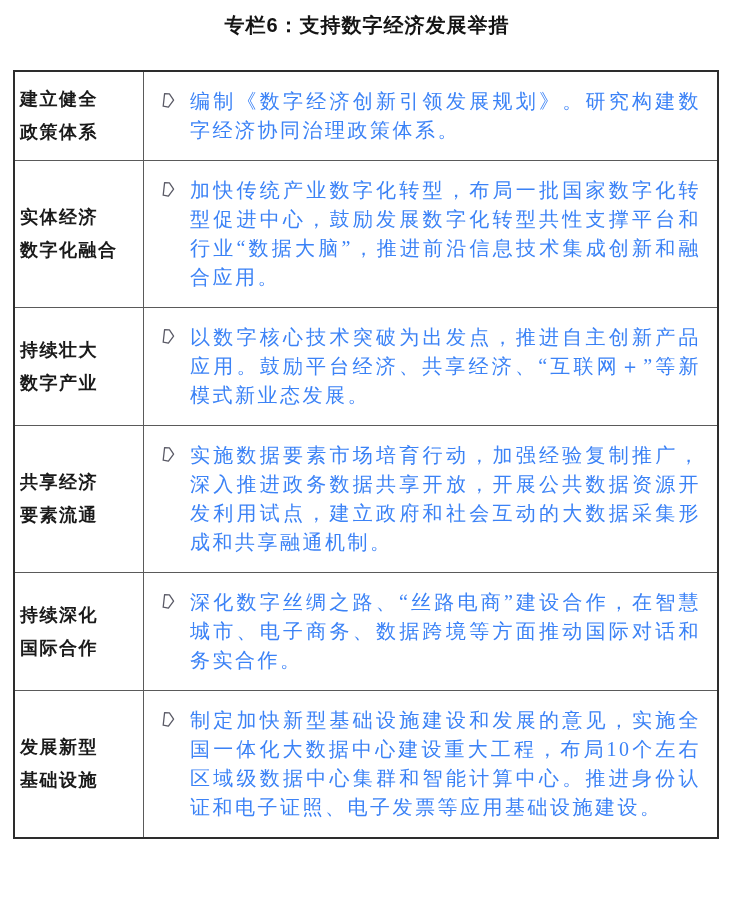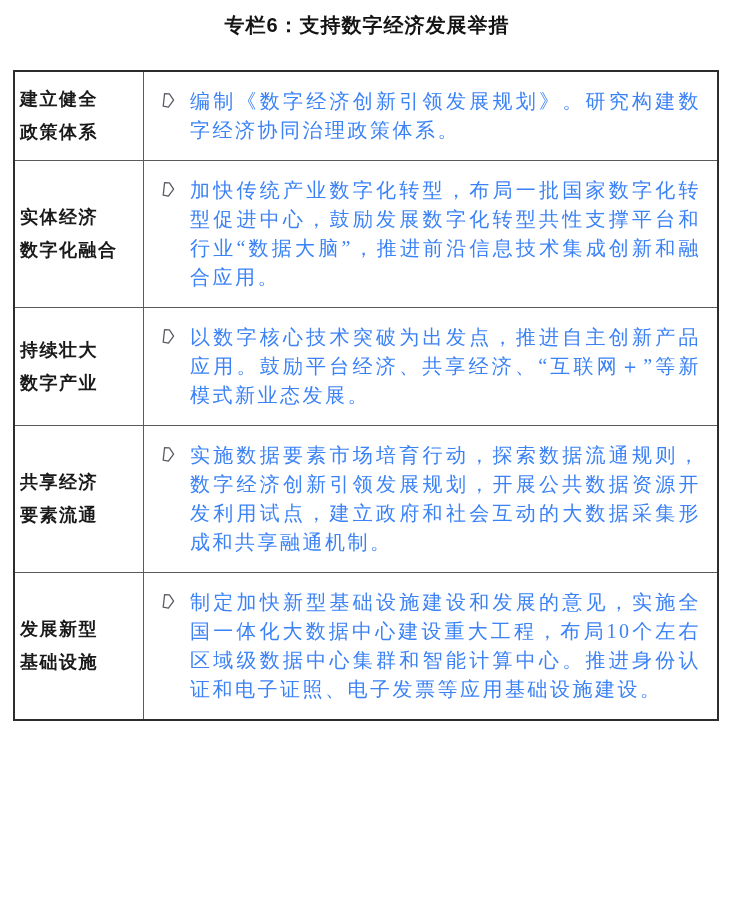--- a/index.html
+++ b/index.html
@@ -131,7 +131,7 @@
             <path d="M4.6,2.6 L9.4,2.9 L13.6,9.2 L8.4,16.2 L3.2,15.2 Z" fill="#ffffff" stroke="#5a5a66" stroke-width="1.3" stroke-linejoin="round"></path>
           </svg>
         </span>
-        <span class="ctext">实施数据要素市场培育行动，探索数据流通规则，数字经济创新引领发展规划，开展公共数据资源开发利用试点，建立政府和社会互动的大数据采集形成和共享融通机制。</span>
+        <span class="ctext">实施数据要素市场培育行动，加强经验复制推广，深入推进政务数据共享开放，开展公共数据资源开发利用试点，建立政府和社会互动的大数据采集形成和共享融通机制。</span>
       </div>
     </td>
   </tr>

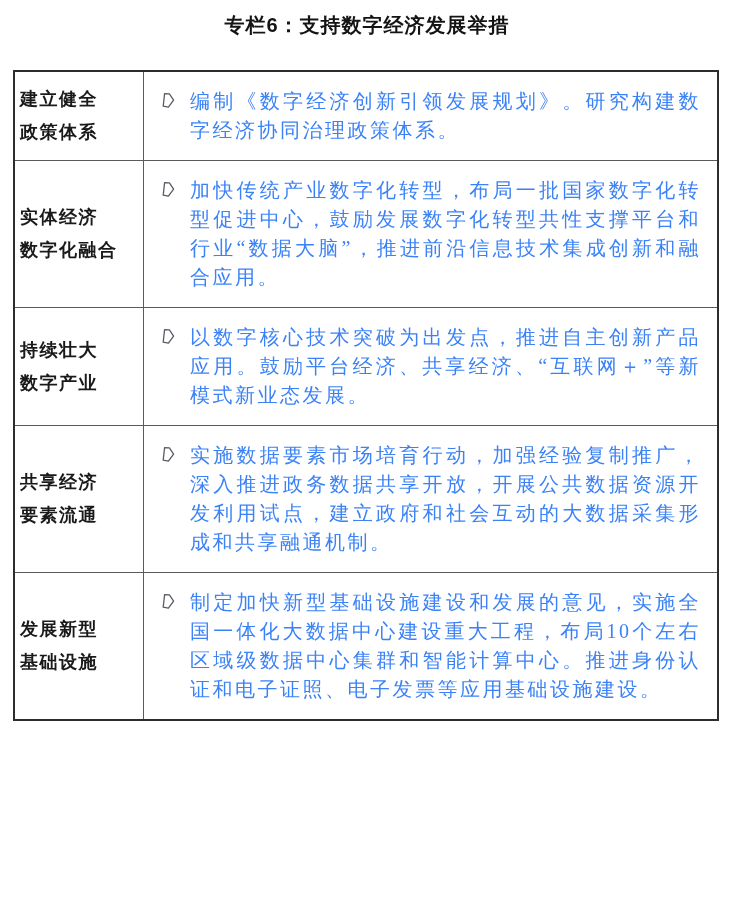--- a/index.html
+++ b/index.html
@@ -136,6 +136,20 @@
     </td>
   </tr>
         <tr>
+    <td class="hcell">持续深化
+国际合作</td>
+    <td class="ccell">
+      <div class="crow">
+        <span class="bullet">
+          <svg width="16" height="19" viewBox="0 0 16 19" aria-hidden="true">
+            <path d="M4.6,2.6 L9.4,2.9 L13.6,9.2 L8.4,16.2 L3.2,15.2 Z" fill="#ffffff" stroke="#5a5a66" stroke-width="1.3" stroke-linejoin="round"></path>
+          </svg>
+        </span>
+        <span class="ctext">深化数字丝绸之路、“丝路电商”建设合作，在智慧城市、电子商务、数据跨境等方面推动国际对话和务实合作。</span>
+      </div>
+    </td>
+  </tr>
+        <tr>
     <td class="hcell">发展新型
 基础设施</td>
     <td class="ccell">

